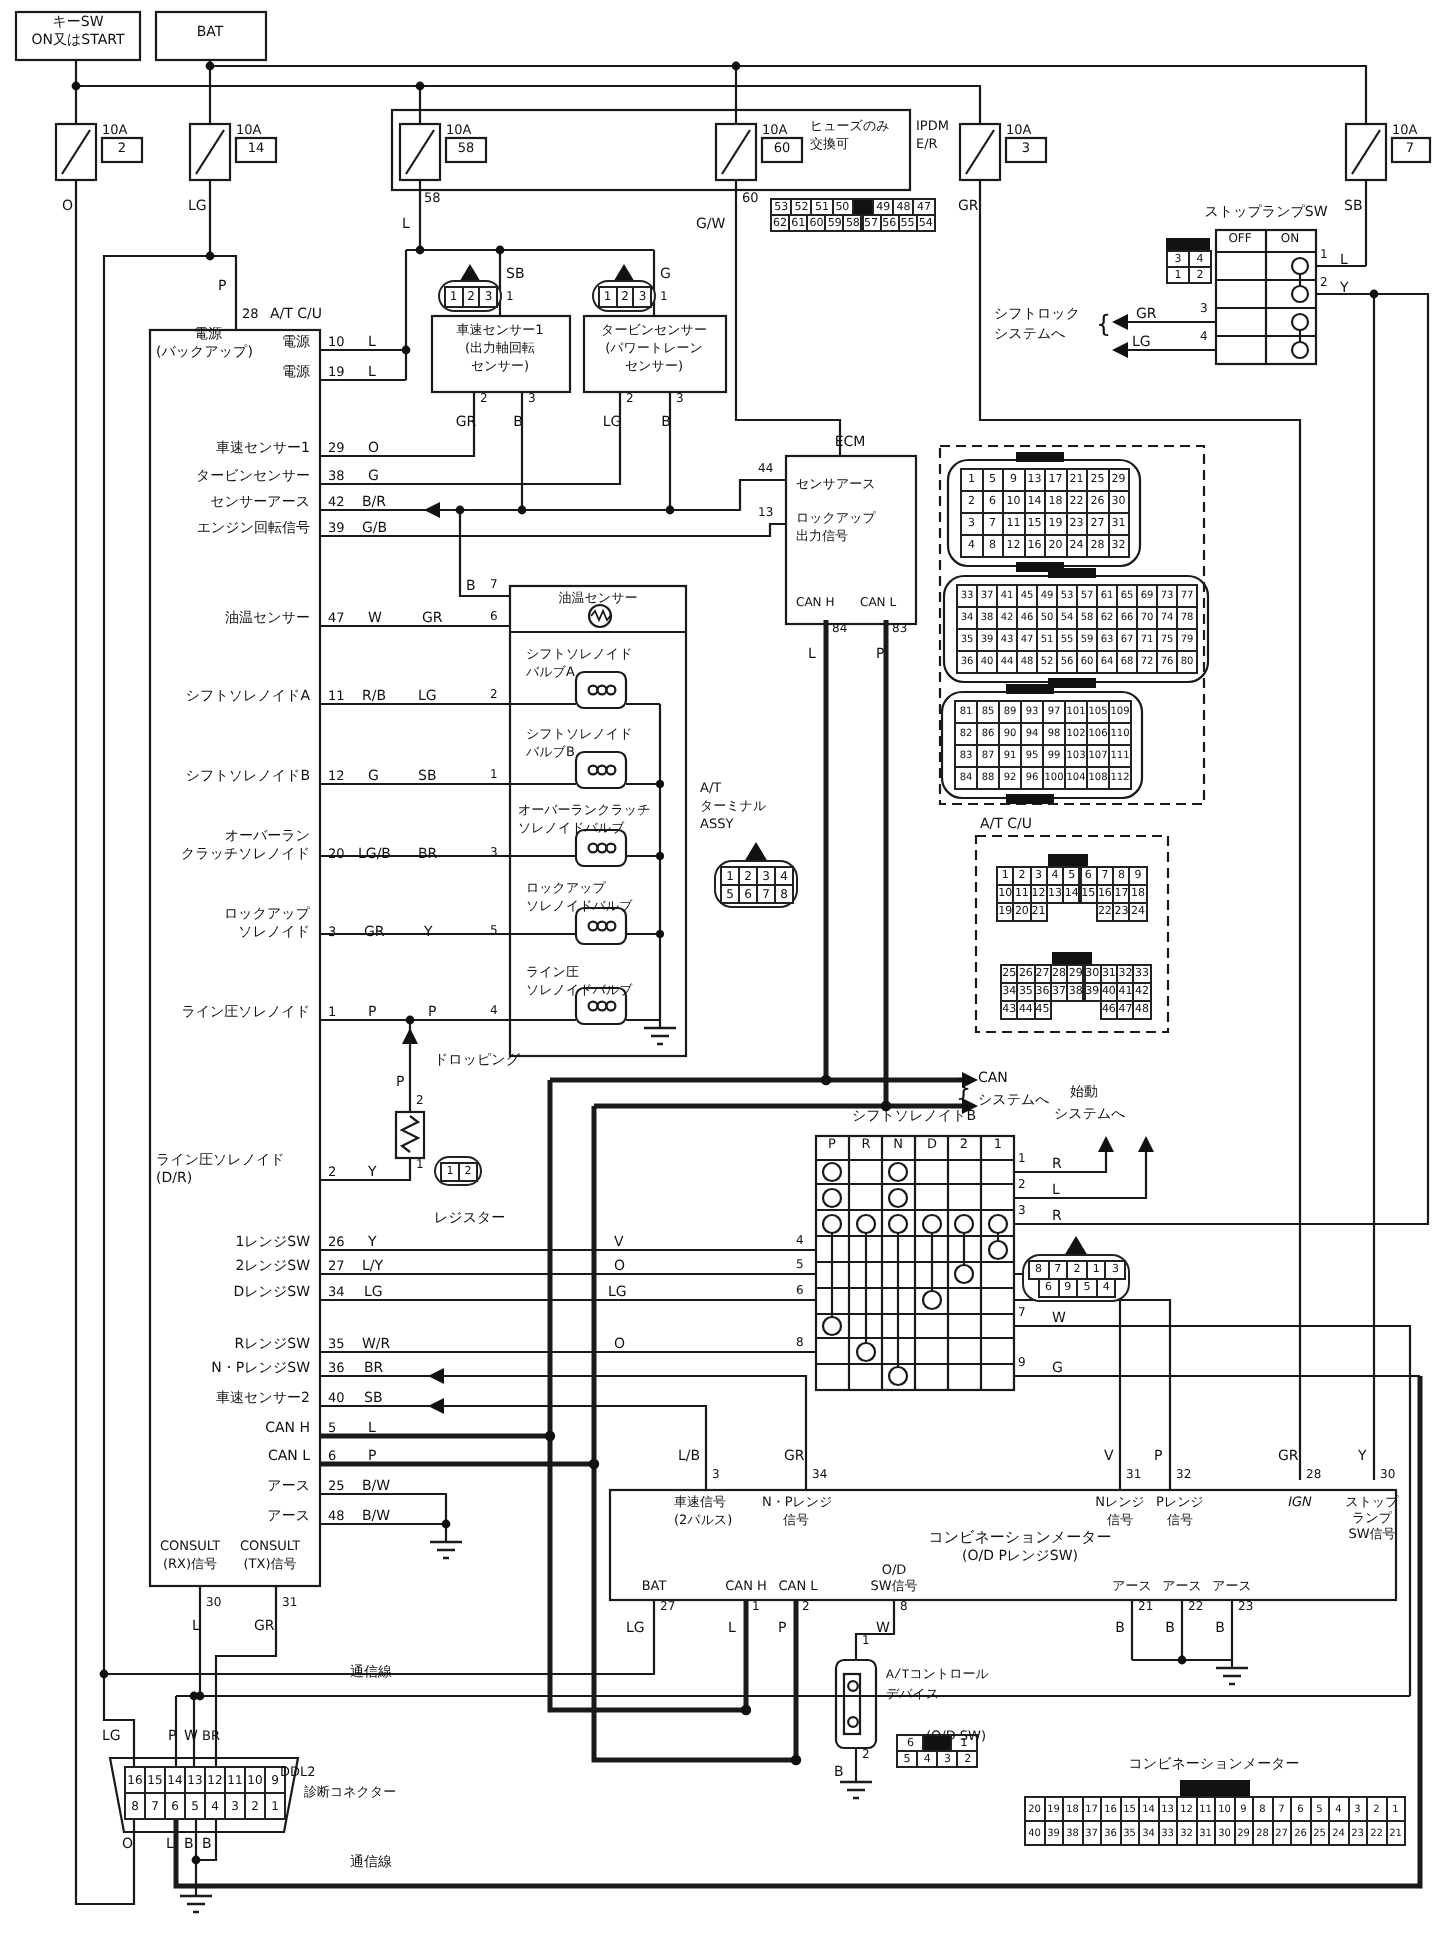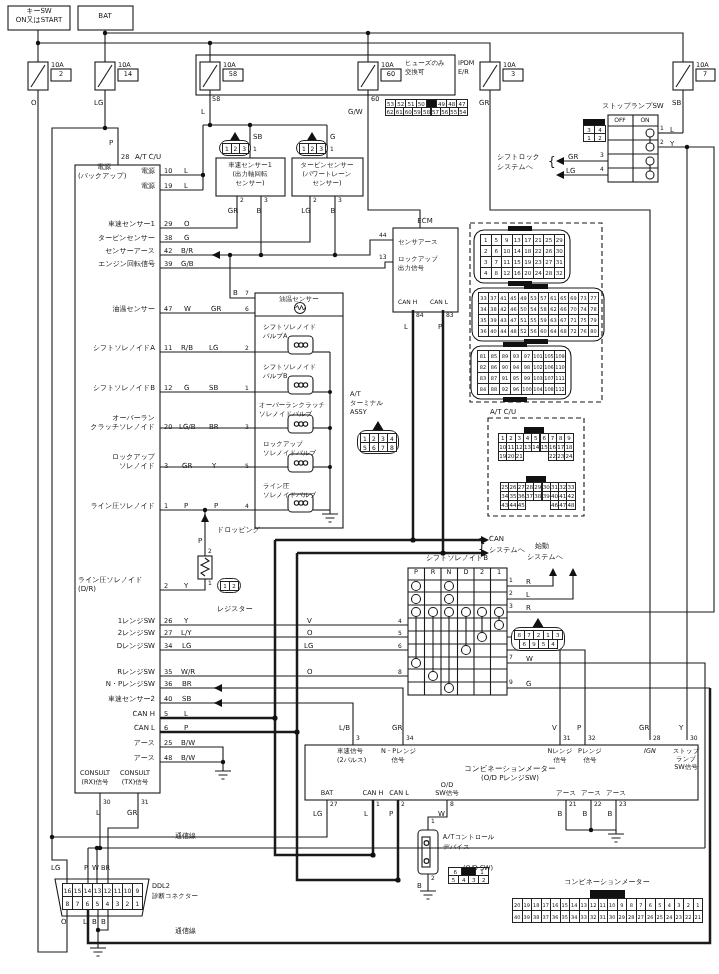--- a/index.html
+++ b/index.html
@@ -853,7 +853,7 @@
       <span class="lbl" style="left: 417px; top: 883px; font-size: 7px;">B</span>
       <span class="lbl" style="left: 175px; top: 833px; font-size: 7px;">通信線</span>
       <span class="lbl" style="left: 175px; top: 928px; font-size: 7px;">通信線</span>
-      <span class="lbl" style="left: 152px; top: 883px; font-size: 6.5px;">DDL2</span>
+      <span class="lbl" style="left: 140px; top: 883px; font-size: 6.5px;">DDL2</span>
       <span class="lbl" style="left: 152px; top: 893px; font-size: 6.5px;">診断コネクター</span>
       <span class="lbl" style="left: 51px; top: 865px; font-size: 7px;">LG</span>
       <span class="lbl" style="left: 84px; top: 865px; font-size: 7px;">P</span>

